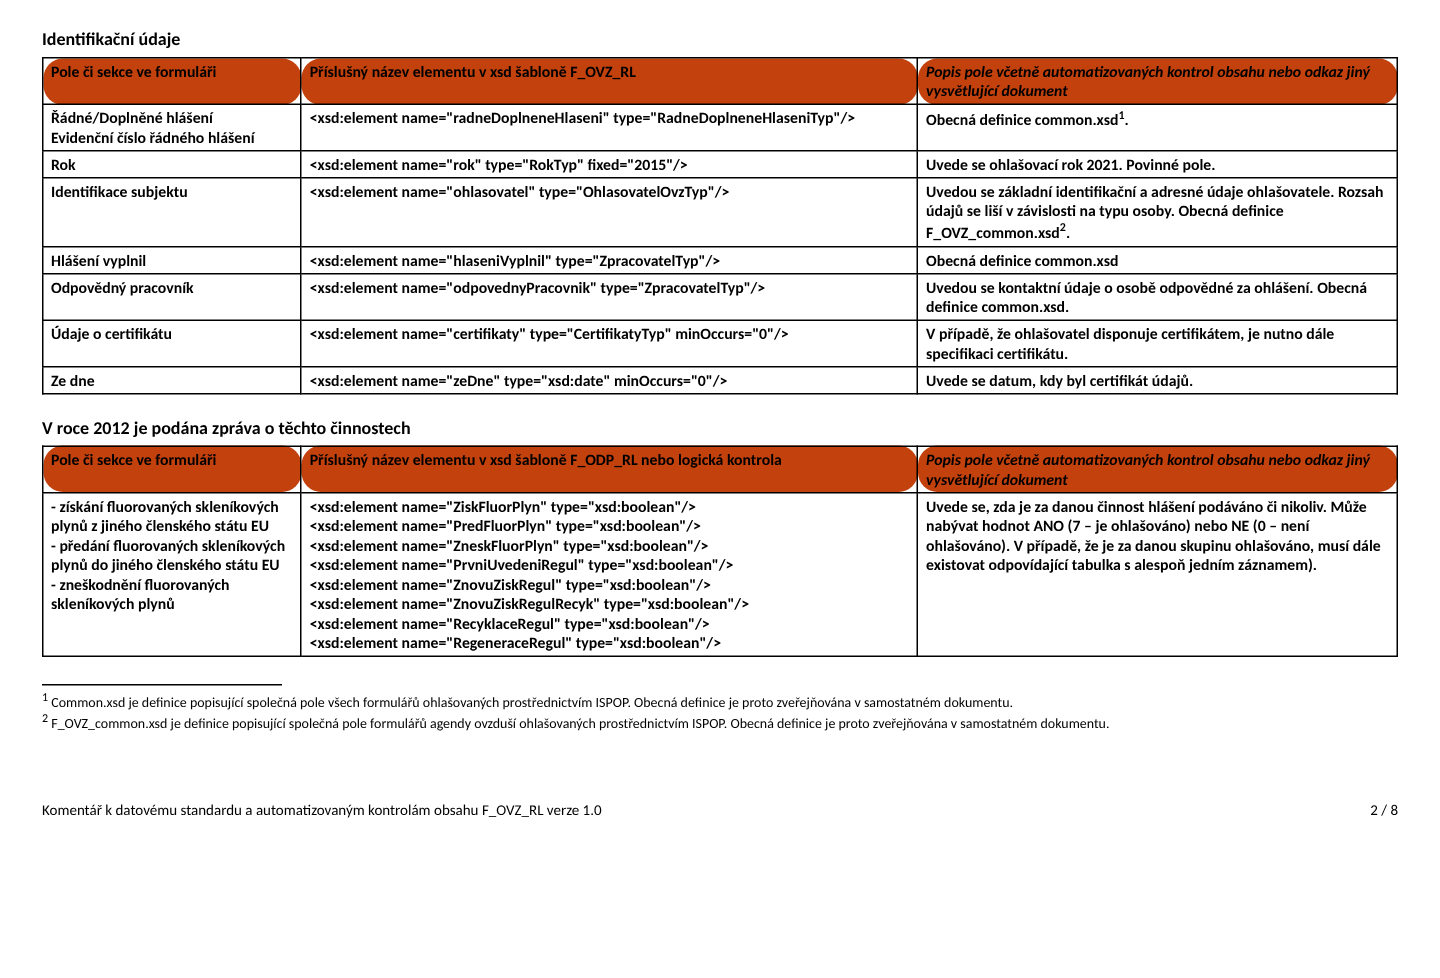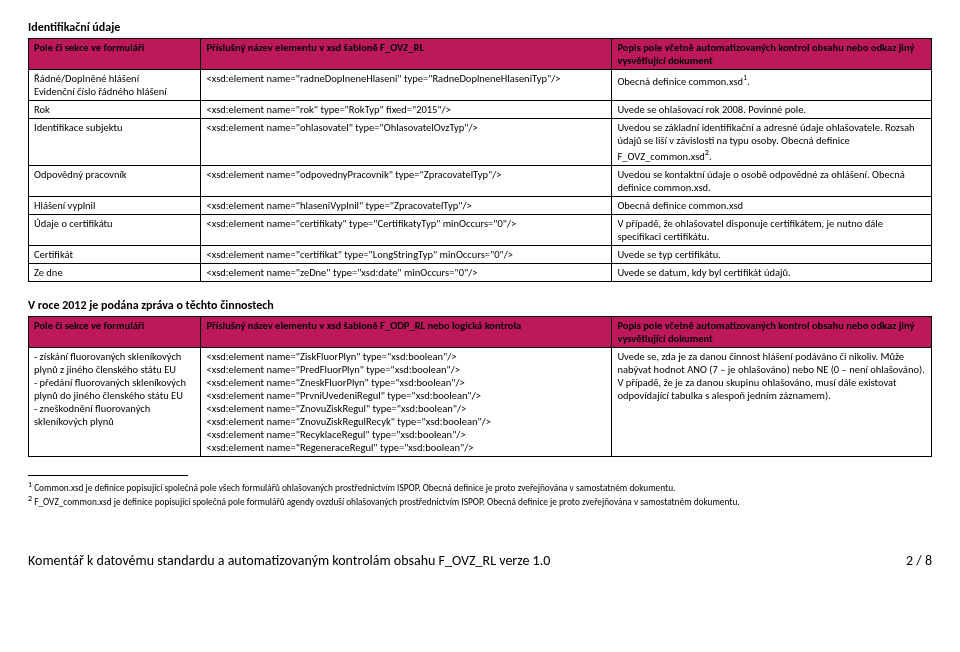--- a/index.html
+++ b/index.html
@@ -30,7 +30,8 @@
     }
     th {
       font-weight: bold;
-      background: #be185d;
+      background: #c2410c;
+      border-radius: 13px;
     }
     .col1 { width: 170px; }
     .col2 { width: 405px; }

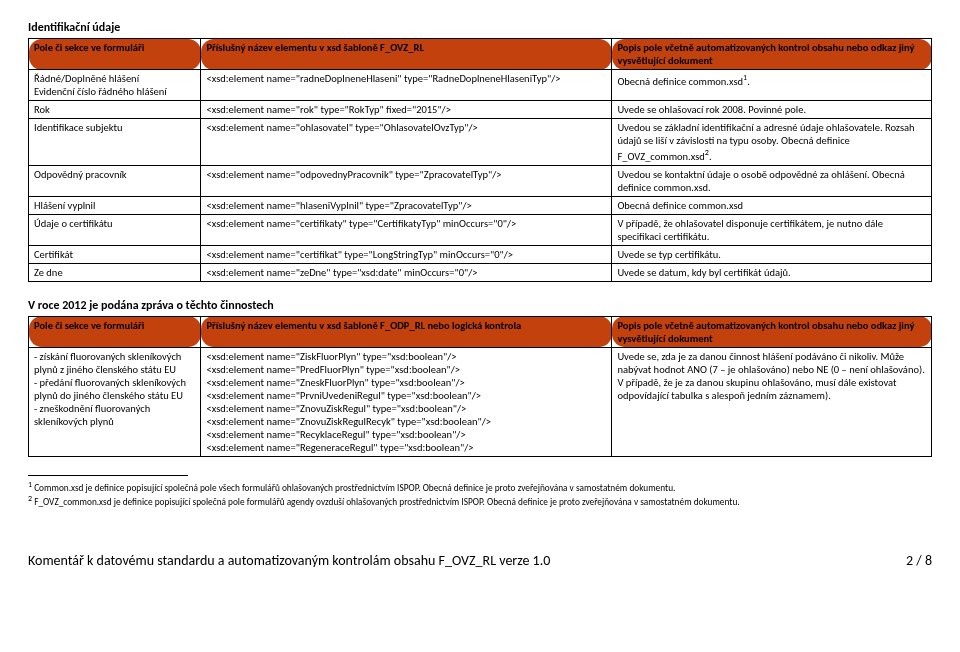--- a/index.html
+++ b/index.html
@@ -35,7 +35,7 @@
     }
     .col1 { width: 170px; }
     .col2 { width: 405px; }
-    .col3 { width: 315px; }
+    .col3 { width: 315px; font-style: italic; }
     hr.footnote-sep {
       border: none;
       border-top: 1px solid #000;

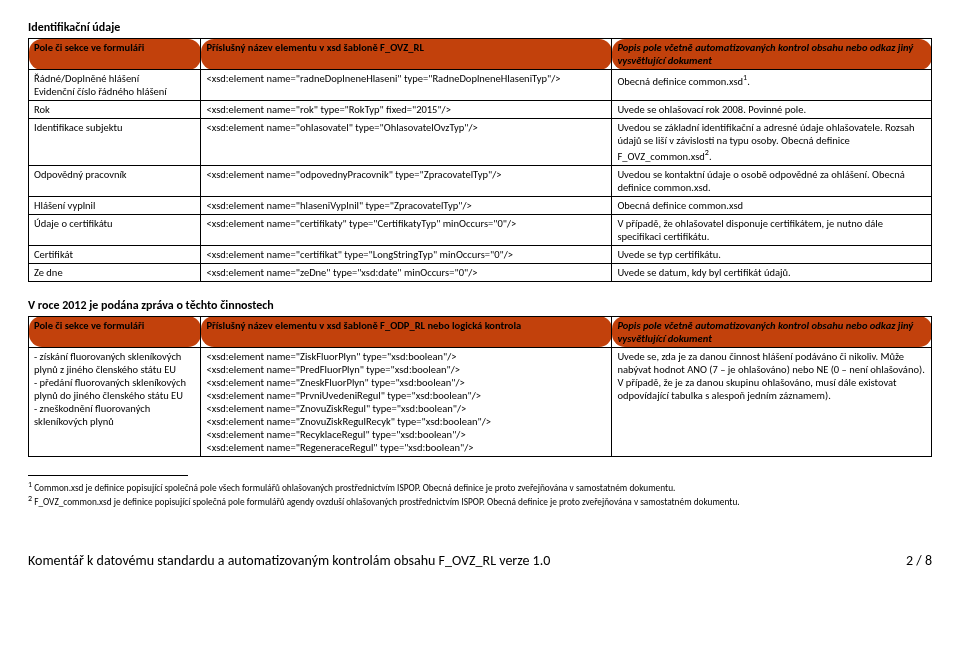--- a/index.html
+++ b/index.html
@@ -27,6 +27,7 @@
       text-align: left;
       vertical-align: top;
       font-size: 10.5px;
+      font-weight: bold;
     }
     th {
       font-weight: bold;

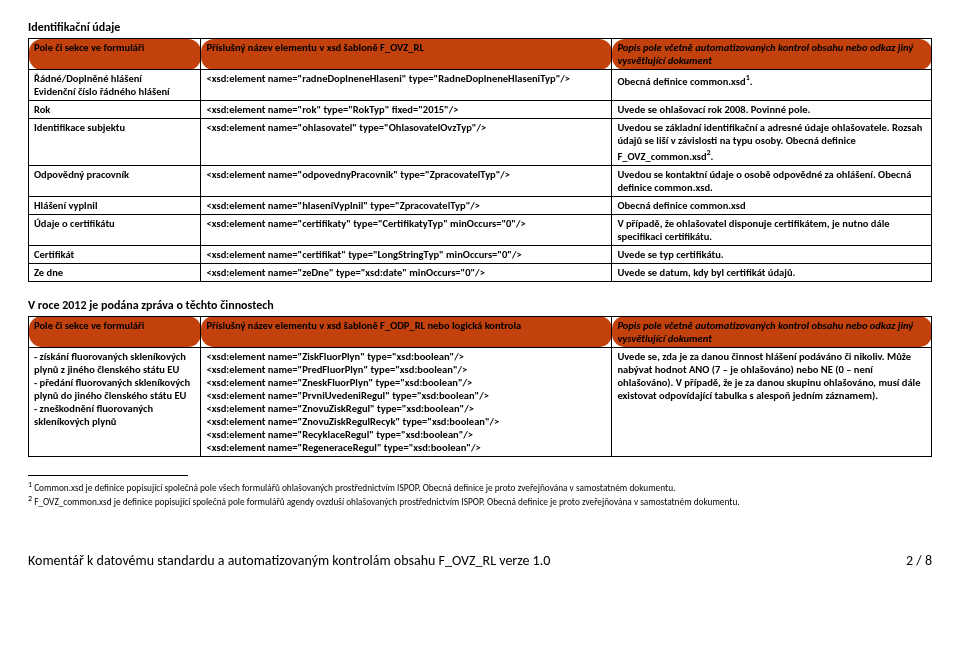--- a/index.html
+++ b/index.html
@@ -79,7 +79,7 @@
       <tr>
         <td class="block">Rok</td>
         <td class="block">&lt;xsd:element name="rok" type="RokTyp" fixed="2015"/&gt;</td>
-        <td>Uvede se ohlašovací rok 2008. Povinné pole.</td>
+        <td>Uvede se ohlašovací rok 2021. Povinné pole.</td>
       </tr>
       <tr>
         <td class="block">Identifikace subjektu</td>

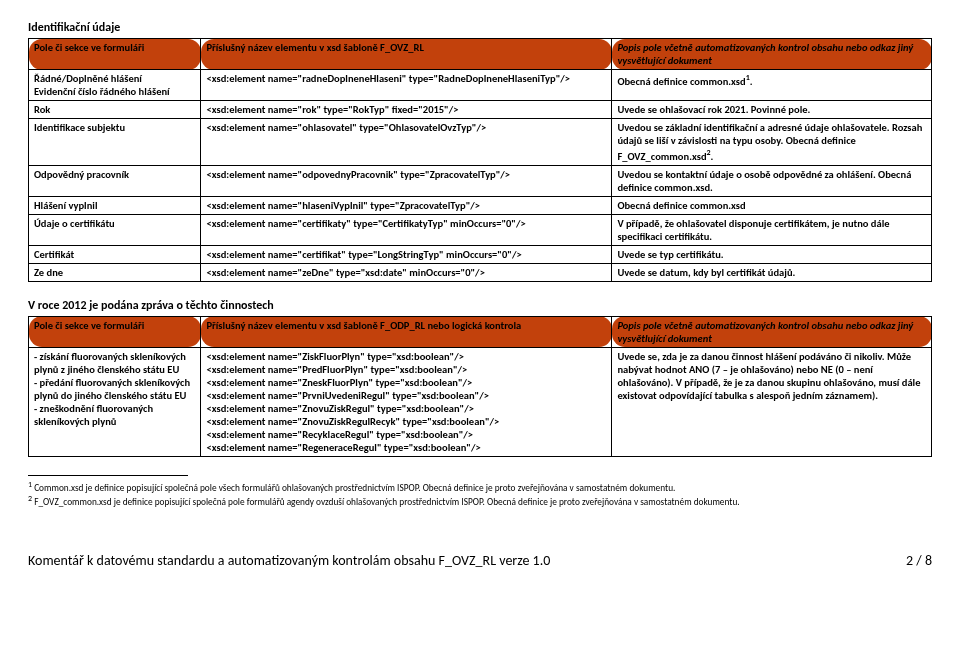--- a/index.html
+++ b/index.html
@@ -87,14 +87,14 @@
         <td><span>Uvedou se základní identifikační a adresné údaje ohlašovatele. Rozsah údajů se liší v závislosti na typu osoby. Obecná definice F_OVZ_common.xsd</span><sup>2</sup><span>.</span></td>
       </tr>
       <tr>
+        <td class="block">Hlášení vyplnil</td>
+        <td class="block">&lt;xsd:element name="hlaseniVyplnil" type="ZpracovatelTyp"/&gt;</td>
+        <td>Obecná definice common.xsd</td>
+      </tr>
+      <tr>
         <td class="block">Odpovědný pracovník</td>
         <td class="block">&lt;xsd:element name="odpovednyPracovnik" type="ZpracovatelTyp"/&gt;</td>
         <td>Uvedou se kontaktní údaje o osobě odpovědné za ohlášení. Obecná definice common.xsd.</td>
-      </tr>
-      <tr>
-        <td class="block">Hlášení vyplnil</td>
-        <td class="block">&lt;xsd:element name="hlaseniVyplnil" type="ZpracovatelTyp"/&gt;</td>
-        <td>Obecná definice common.xsd</td>
       </tr>
       <tr>
         <td class="block">Údaje o certifikátu</td>

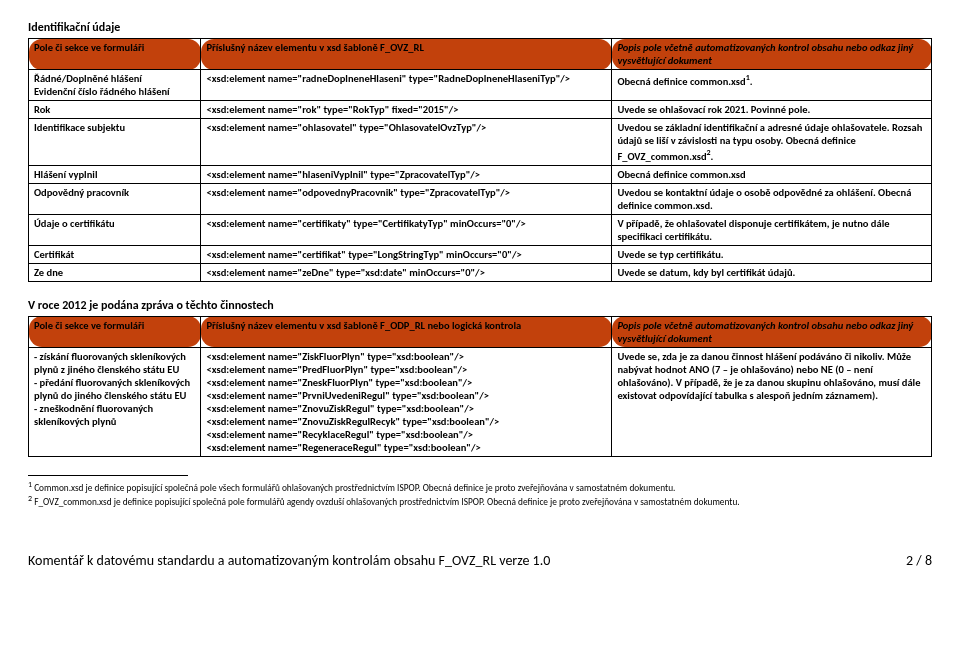--- a/index.html
+++ b/index.html
@@ -102,11 +102,6 @@
         <td>V případě, že ohlašovatel disponuje certifikátem, je nutno dále specifikaci certifikátu.</td>
       </tr>
       <tr>
-        <td class="block">Certifikát</td>
-        <td class="block">&lt;xsd:element name="certifikat" type="LongStringTyp" minOccurs="0"/&gt;</td>
-        <td>Uvede se typ certifikátu.</td>
-      </tr>
-      <tr>
         <td class="block">Ze dne</td>
         <td class="block">&lt;xsd:element name="zeDne" type="xsd:date" minOccurs="0"/&gt;</td>
         <td>Uvede se datum, kdy byl certifikát údajů.</td>

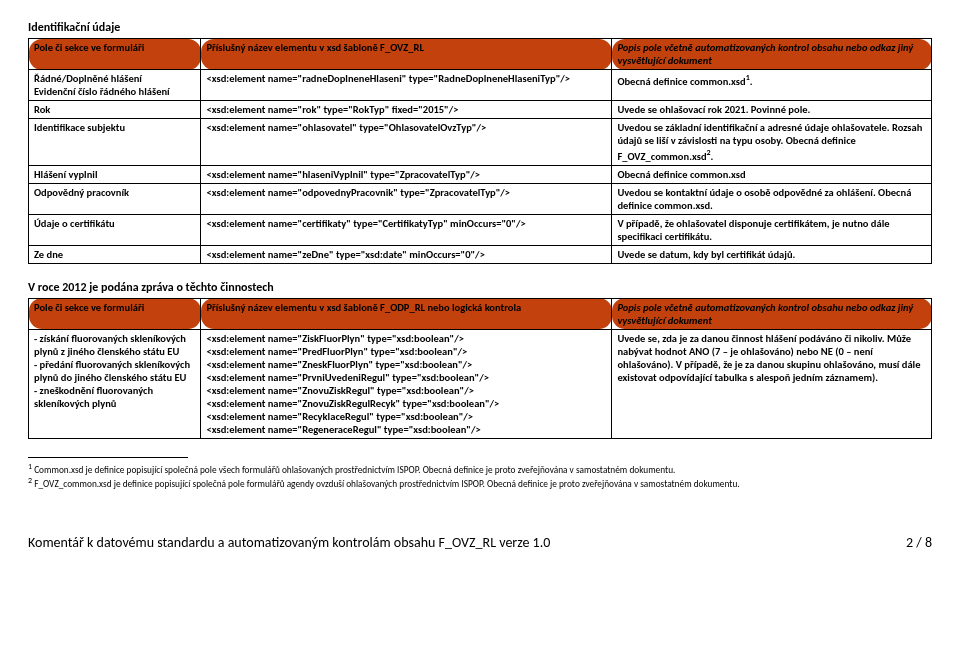--- a/index.html
+++ b/index.html
@@ -52,7 +52,7 @@
     .footer {
       display: flex;
       justify-content: space-between;
-      font-size: 14px;
+      font-size: 10px;
       margin-top: 44px;
     }
     .block { white-space: pre-line; }

